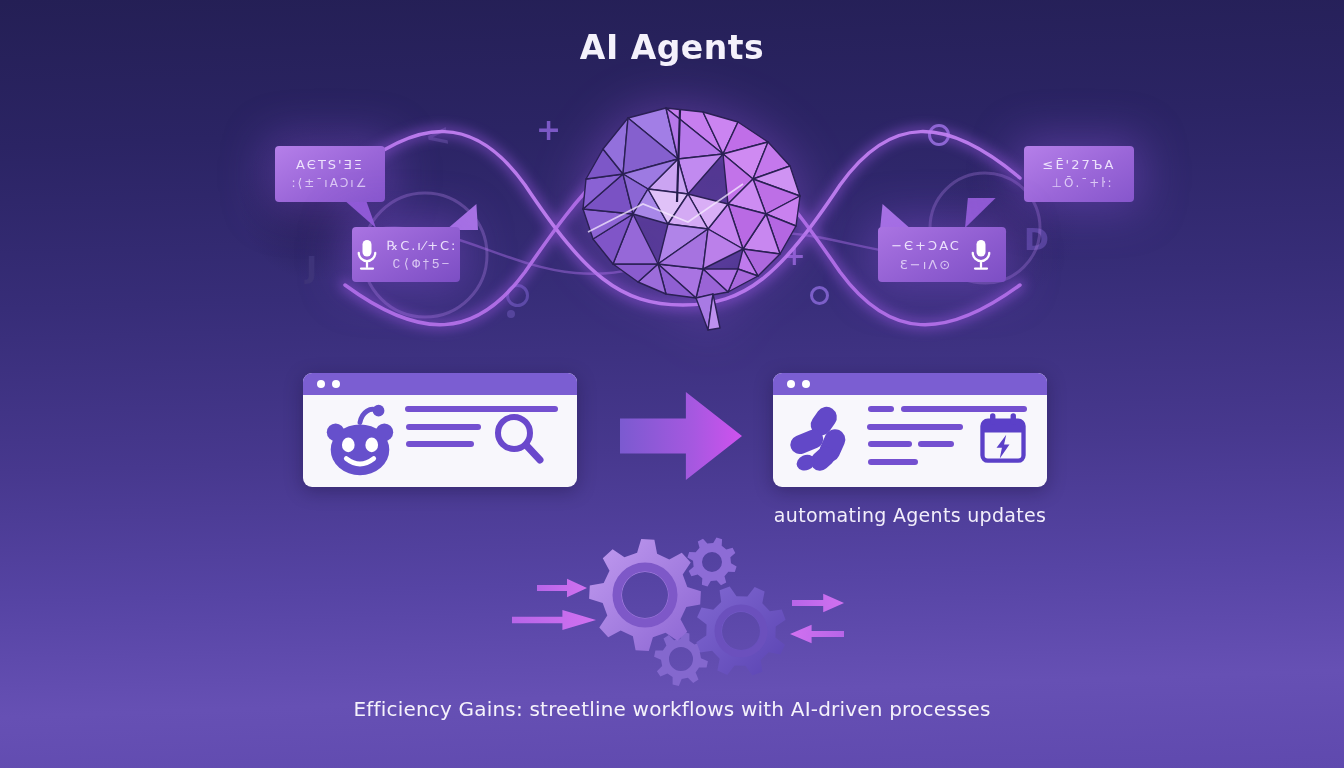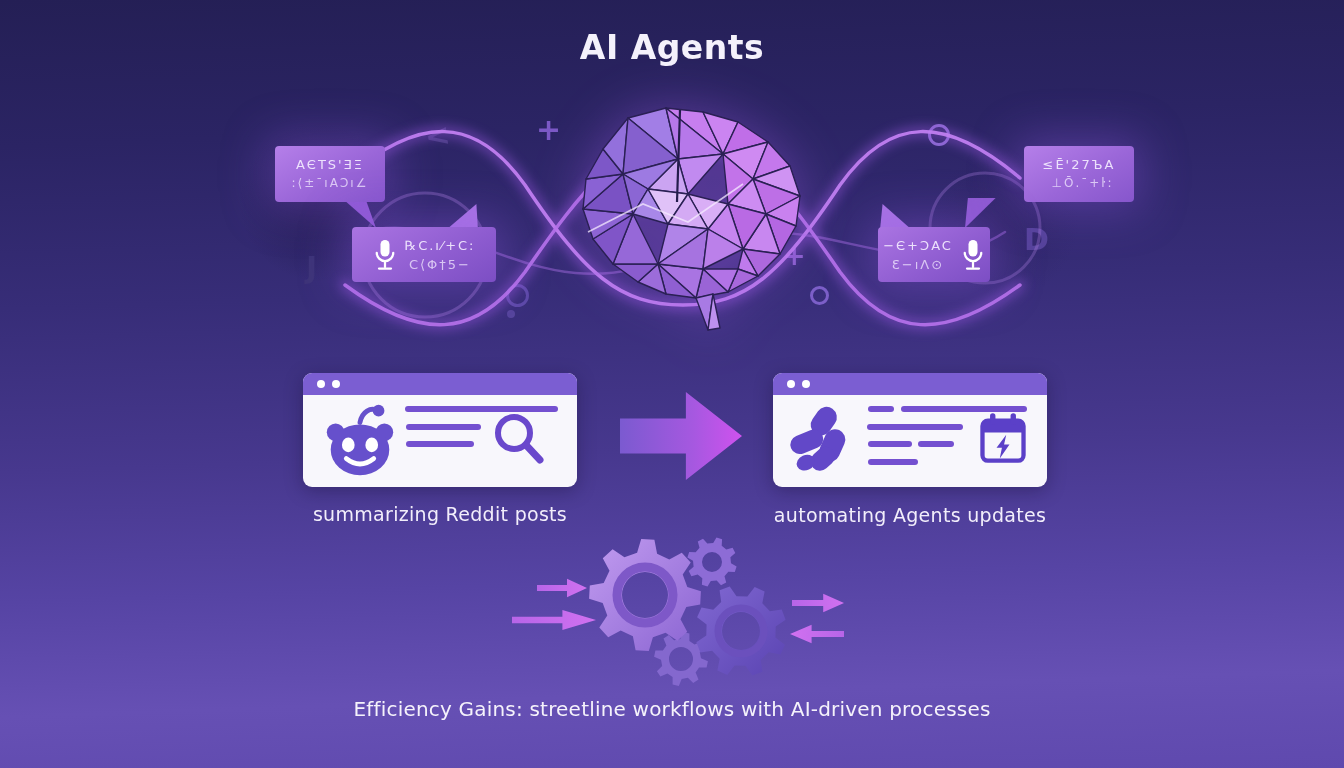--- a/index.html
+++ b/index.html
@@ -143,7 +143,7 @@
   <div class="abs tail" style="left:340px;top:198px;width:36px;height:30px;background:#8f5bd2;clip-path:polygon(5% 0%,100% 100%,70% 0%);"></div>
 
   <div class="abs tail" style="left:446px;top:204px;width:32px;height:26px;background:#a873e4;clip-path:polygon(0% 100%,95% 0%,100% 100%);"></div>
-  <div class="abs bubble bub-grad-b micwrap" style="left:352px;top:227px;width:144px;height:55px;gap:8px;">
+  <div class="abs bubble bub-grad-b micwrap" style="left:352px;top:227px;width:108px;height:55px;gap:8px;">
     <svg width="24" height="38" viewBox="0 0 32 44">
       <rect x="10" y="2" width="12" height="22" rx="6" fill="#ffffff"></rect>
       <path d="M5,19 a11,11 0 0 0 22,0" fill="none" stroke="#ffffff" stroke-width="3" stroke-linecap="round"></path>

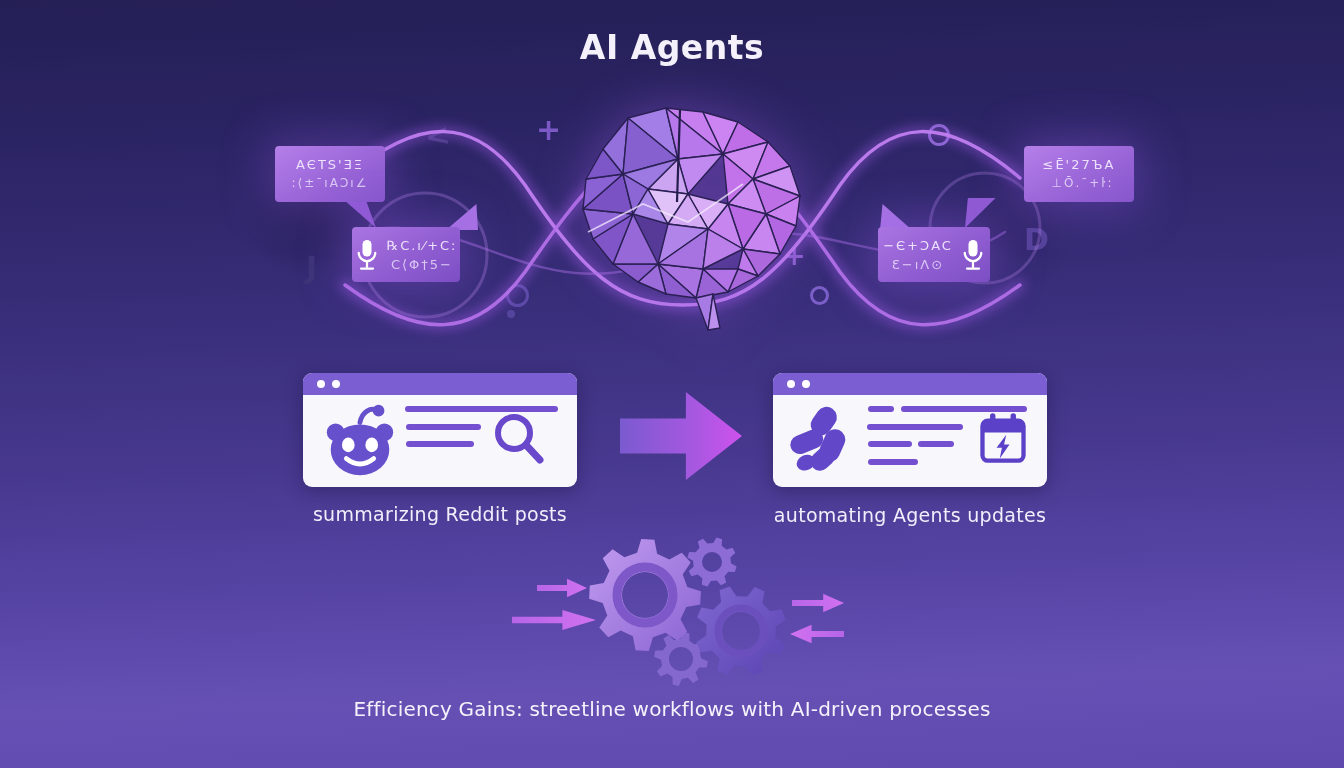--- a/index.html
+++ b/index.html
@@ -163,7 +163,7 @@
   <div class="abs tail" style="left:965px;top:198px;width:36px;height:30px;background:#8f5bd2;clip-path:polygon(0% 100%,8% 0%,85% 0%);"></div>
 
   <div class="abs tail" style="left:880px;top:204px;width:32px;height:26px;background:#a873e4;clip-path:polygon(0% 100%,8% 0%,100% 100%);"></div>
-  <div class="abs bubble bub-grad-b micwrap" style="left:878px;top:227px;width:112px;height:55px;gap:8px;">
+  <div class="abs bubble bub-grad-b micwrap" style="left:878px;top:227px;width:128px;height:55px;gap:8px;">
     <div>
       <div class="txt">−Є+ƆAC</div>
       <div class="txt" style="opacity:.8;">Ɛ−ıΛ⊙</div>

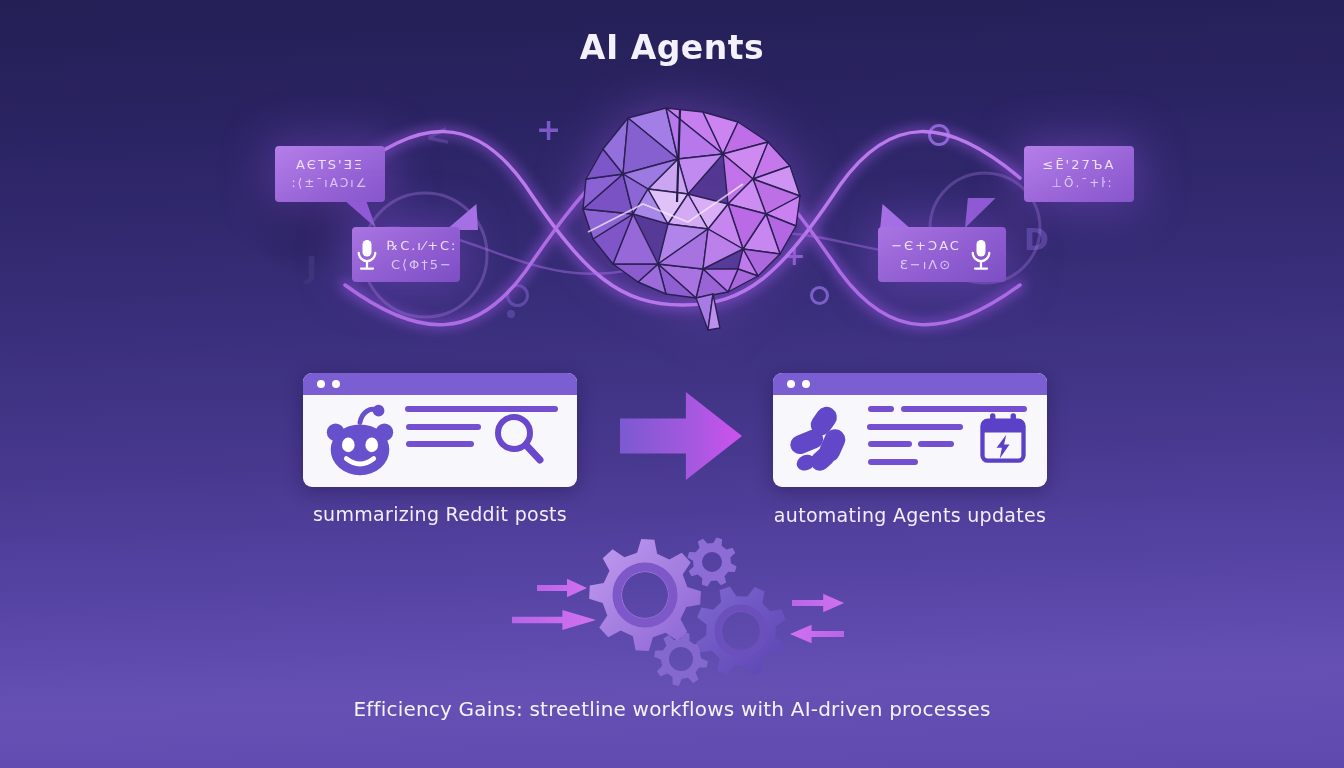--- a/index.html
+++ b/index.html
@@ -152,7 +152,7 @@
     </svg>
     <div>
       <div class="txt">℞C.ı⁄+C:</div>
-      <div class="txt" style="opacity:.8;">C⟨Φ†5−</div>
+      <div class="txt" style="opacity:.8;font-family:Liberation Mono, monospace;">C⟨Φ†5−</div>
     </div>
   </div>
 

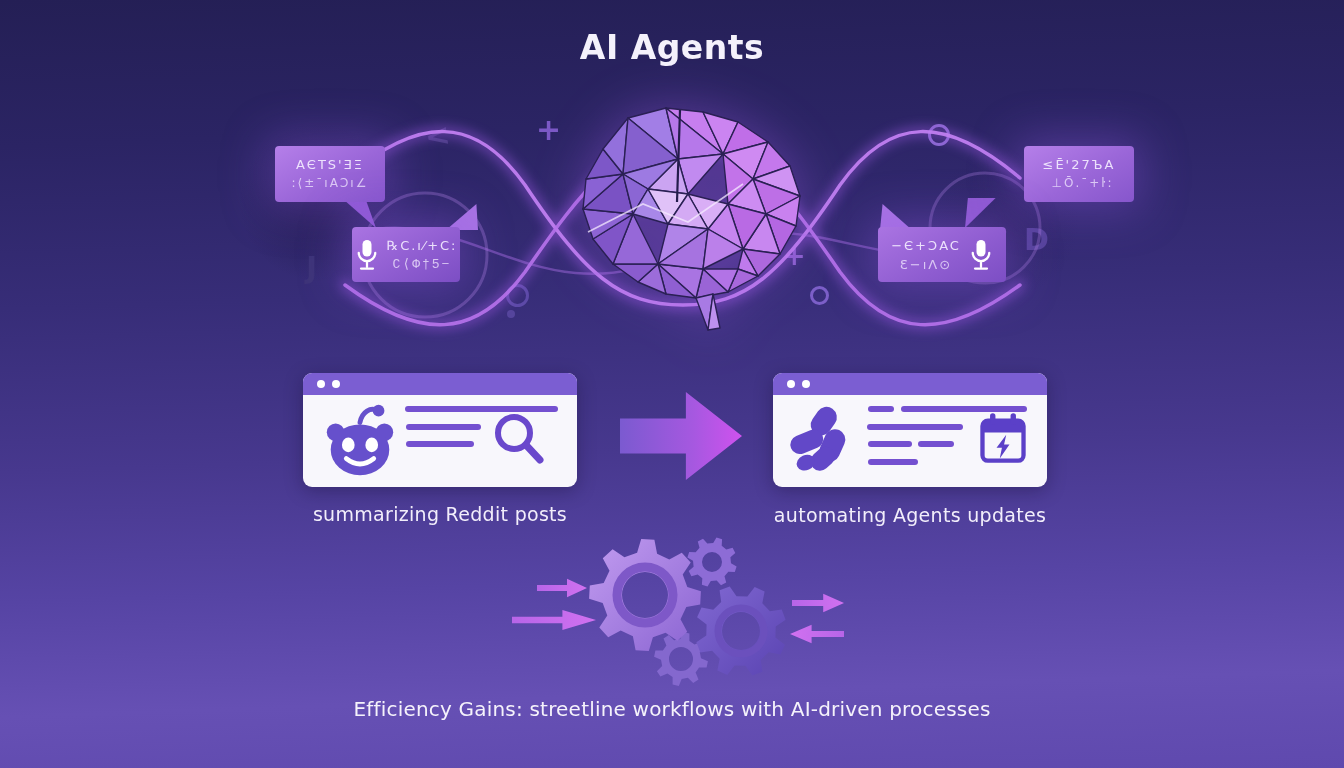--- a/index.html
+++ b/index.html
@@ -199,7 +199,6 @@
       <line x1="35" y1="34" x2="49" y2="49" stroke="#6a48cc" stroke-width="7" stroke-linecap="round"></line>
     </svg>
   </div>
-  <div class="abs caption" style="left:290px;top:503px;width:300px;">summarizing Reddit posts</div>
 
   <div class="abs bigarrow"></div>
 

